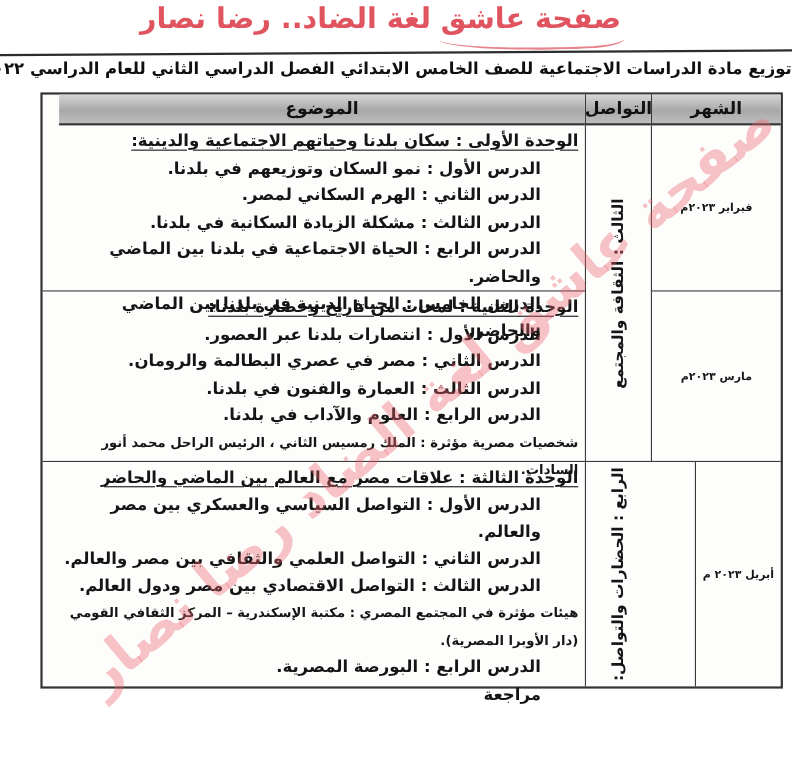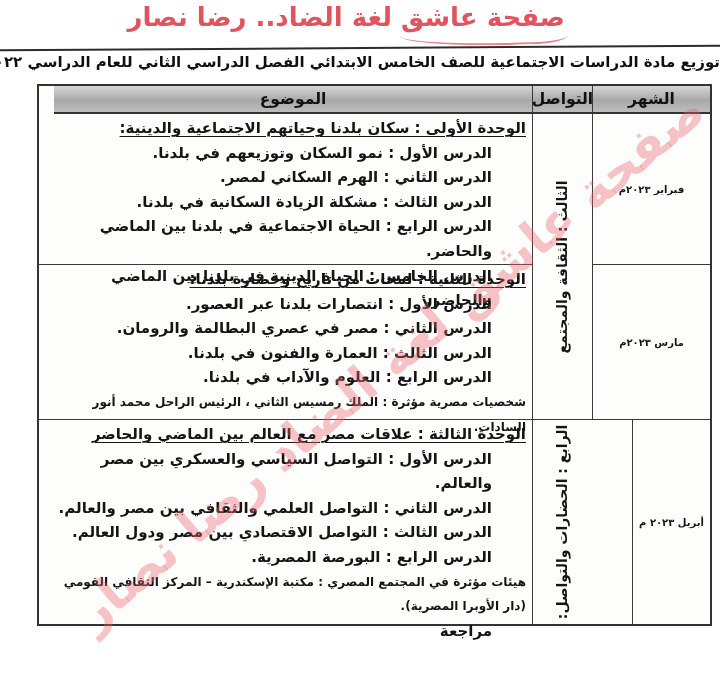--- a/index.html
+++ b/index.html
@@ -161,8 +161,8 @@
     <div class="line lesson">الدرس الأول : التواصل السياسي والعسكري بين مصر والعالم.</div>
     <div class="line lesson">الدرس الثاني : التواصل العلمي والثقافي بين مصر والعالم.</div>
     <div class="line lesson">الدرس الثالث : التواصل الاقتصادي بين مصر ودول العالم.</div>
+    <div class="line note">هيئات مؤثرة في المجتمع المصري : مكتبة الإسكندرية – المركز الثقافي القومي (دار الأوبرا المصرية).</div>
     <div class="line lesson">الدرس الرابع : البورصة المصرية.</div>
-    <div class="line note">هيئات مؤثرة في المجتمع المصري : مكتبة الإسكندرية – المركز الثقافي القومي (دار الأوبرا المصرية).</div>
     <div class="line lesson">مراجعة</div>
   </div>
 

